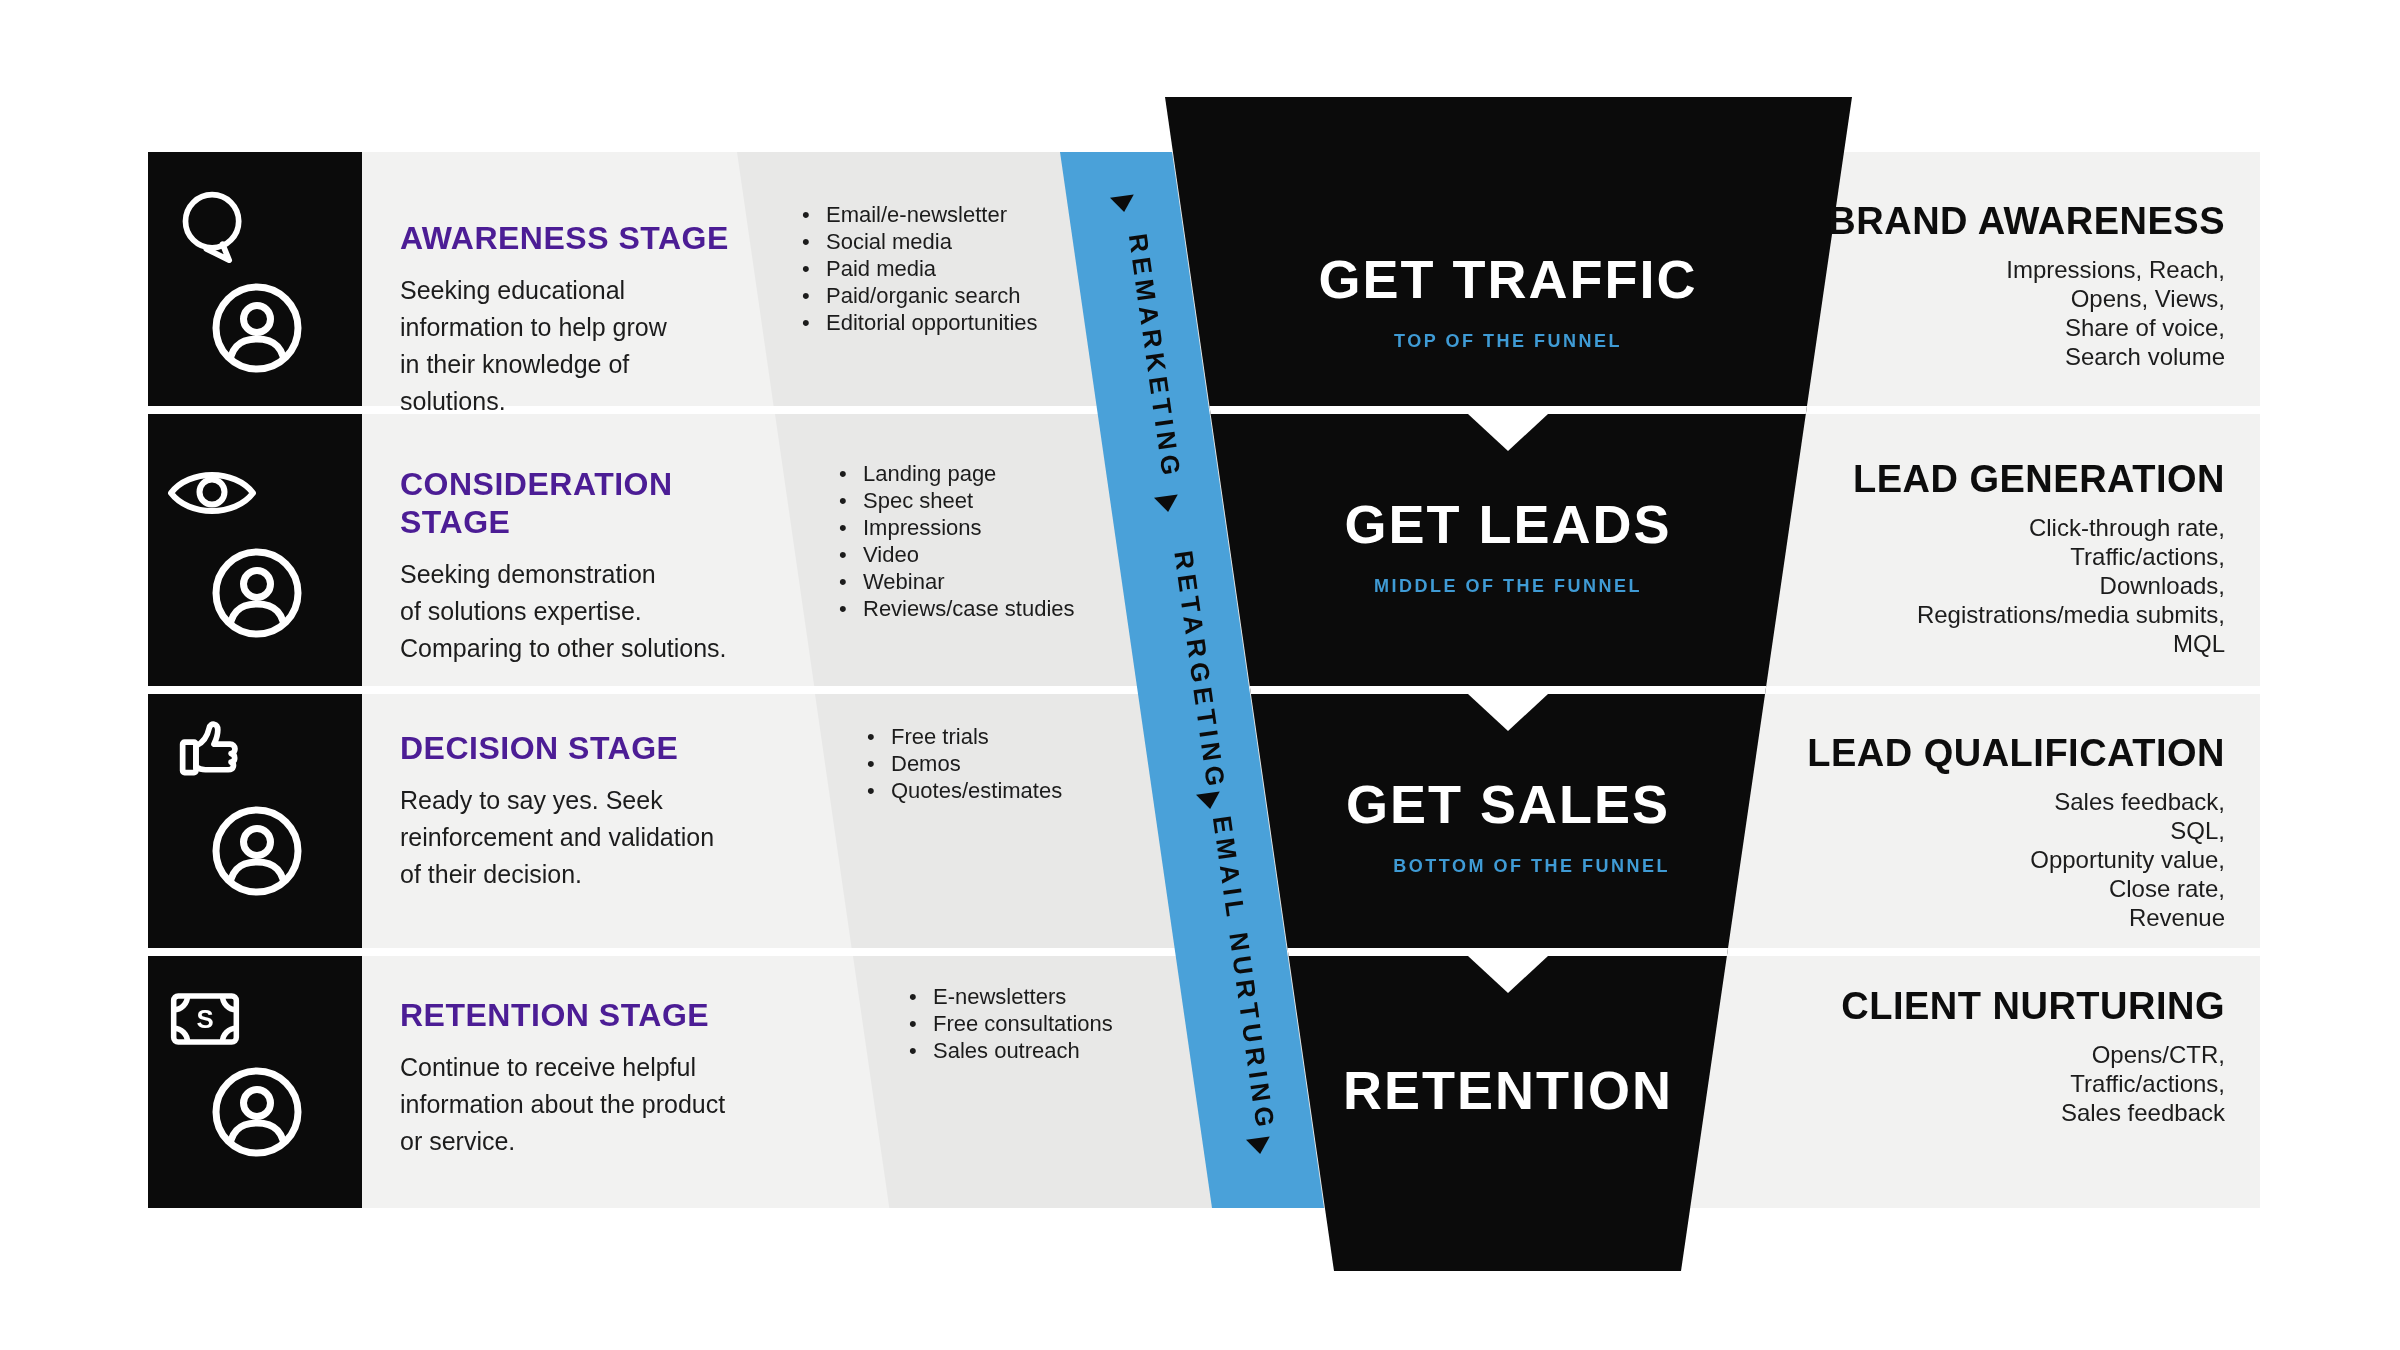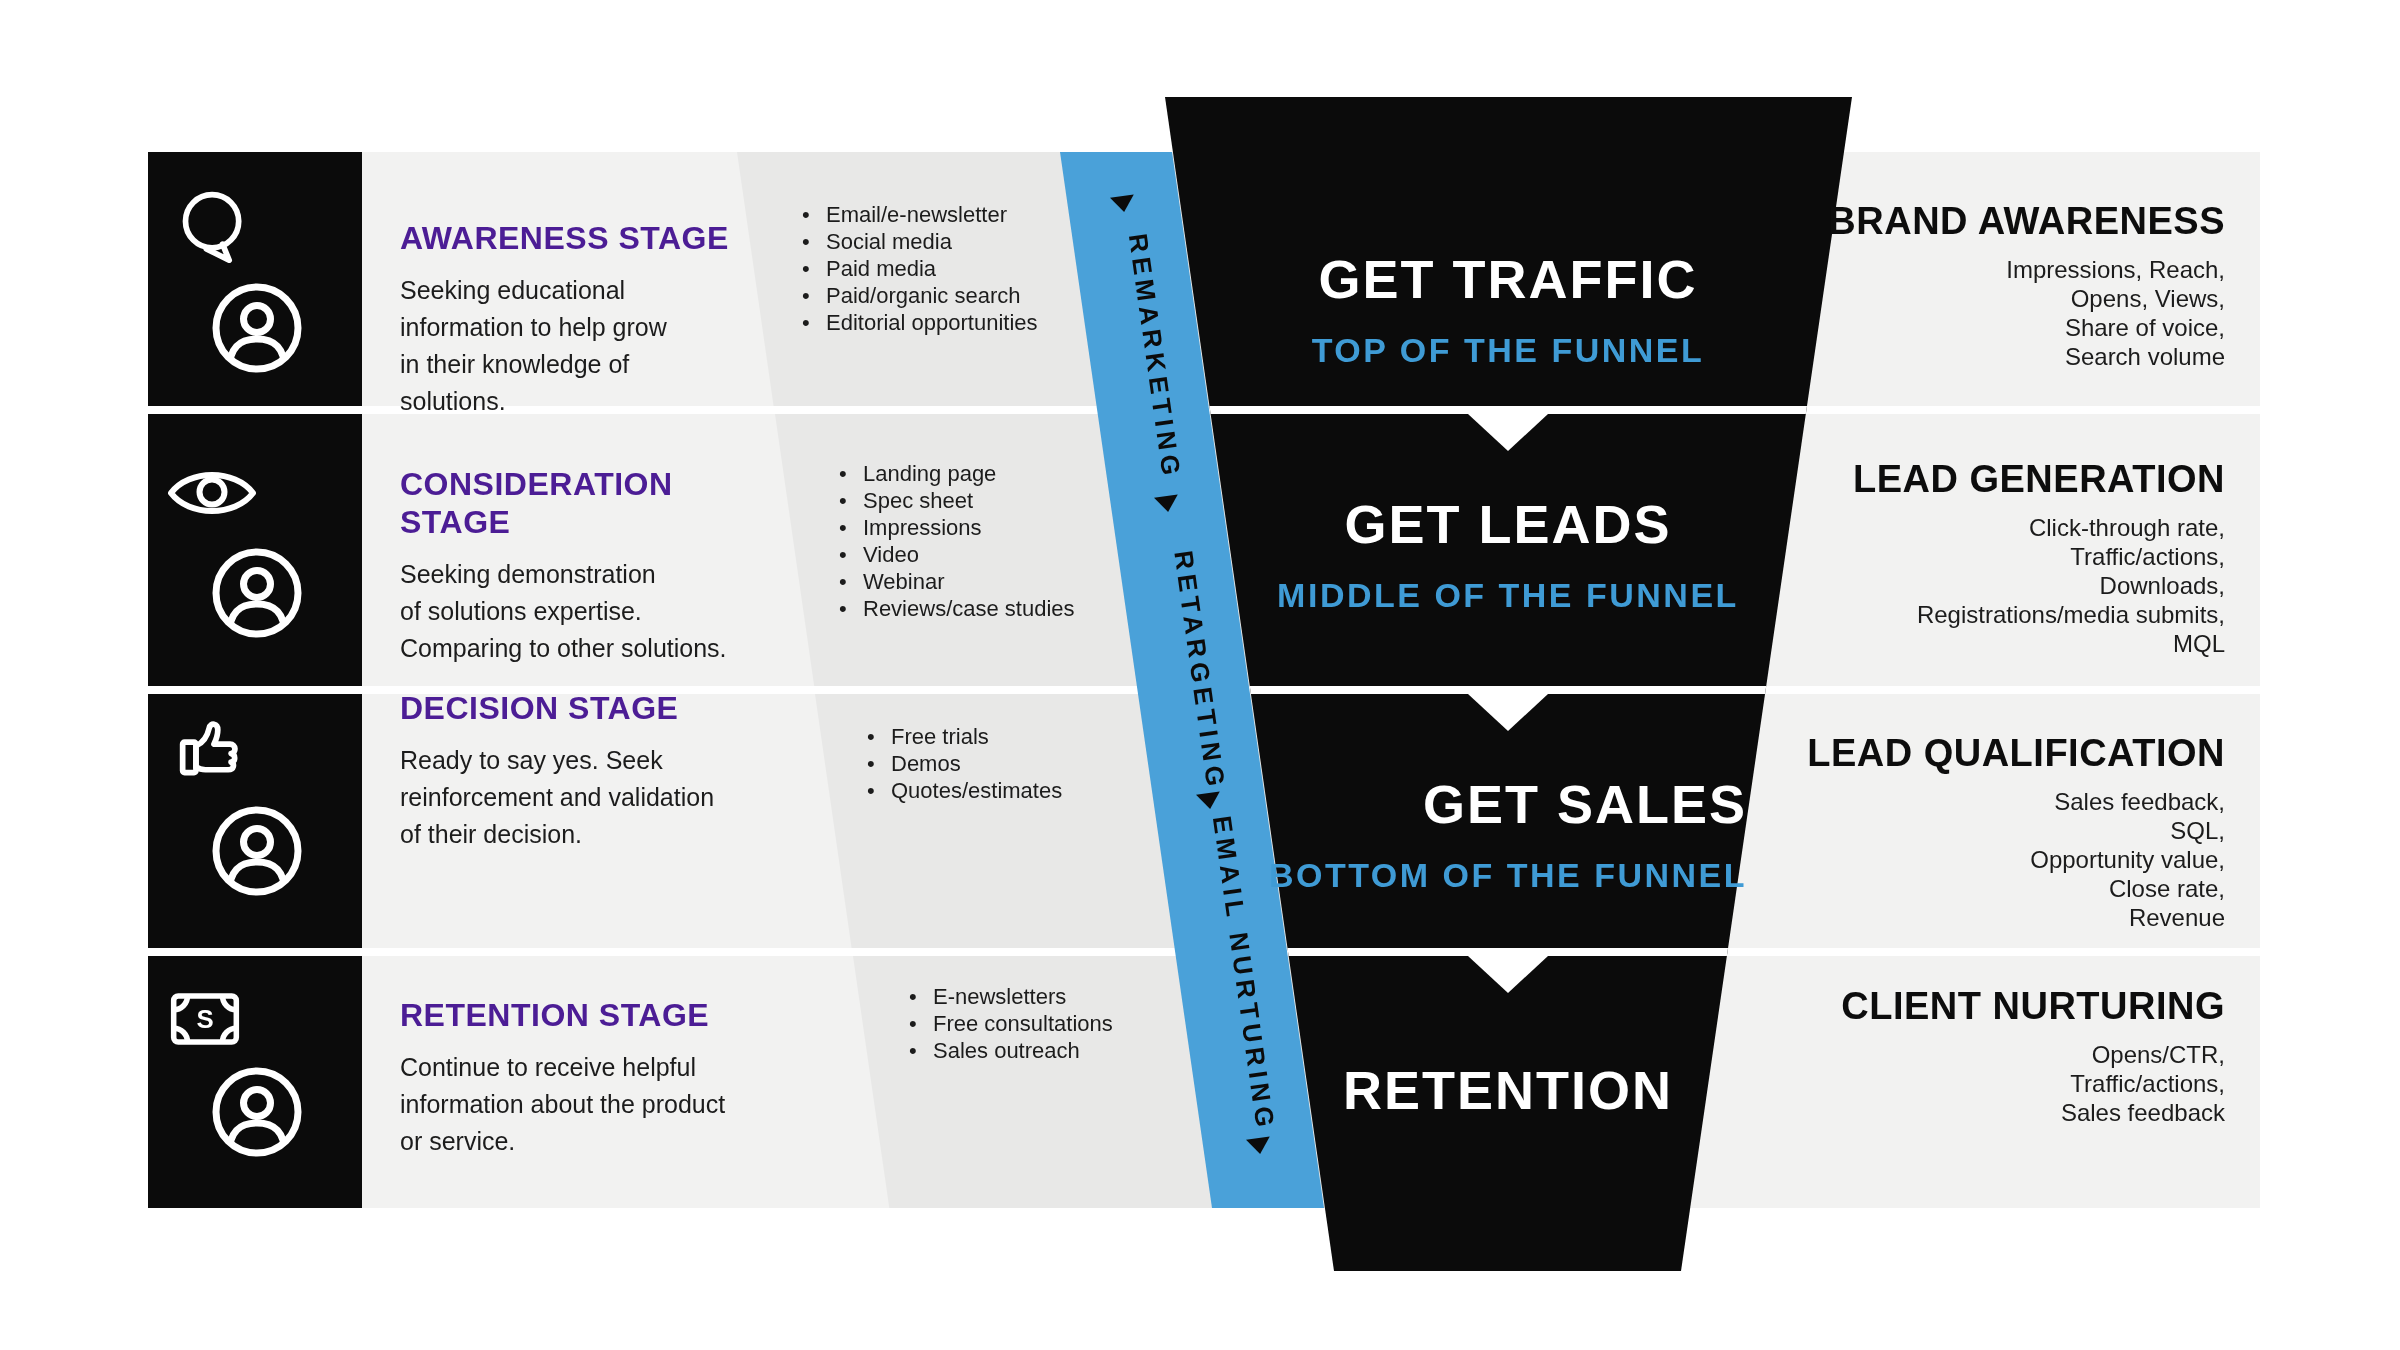--- a/index.html
+++ b/index.html
@@ -22,7 +22,7 @@
   .metrics-values{margin-top:12px;font-size:24px;line-height:29px;color:#1c1c1c;white-space:pre-line;}
   .funnel-label{position:absolute;left:1508px;transform:translateX(-50%);text-align:center;white-space:nowrap;}
   .funnel-title{font-size:54px;line-height:56px;font-weight:bold;letter-spacing:2px;color:#ffffff;}
-  .funnel-sub{margin-top:24px;font-size:34px;font-weight:bold;letter-spacing:2.5px;color:#3f9bd5;}
+  .funnel-sub{margin-top:24px;font-size:18px;font-weight:bold;letter-spacing:2.5px;color:#3f9bd5;}
   .band-label{font-family:"Liberation Sans",sans-serif;font-size:26px;font-weight:bold;letter-spacing:5px;fill:#0b0b0b;}
   svg.shapes{position:absolute;left:0;top:0;}
   .icon{position:absolute;}

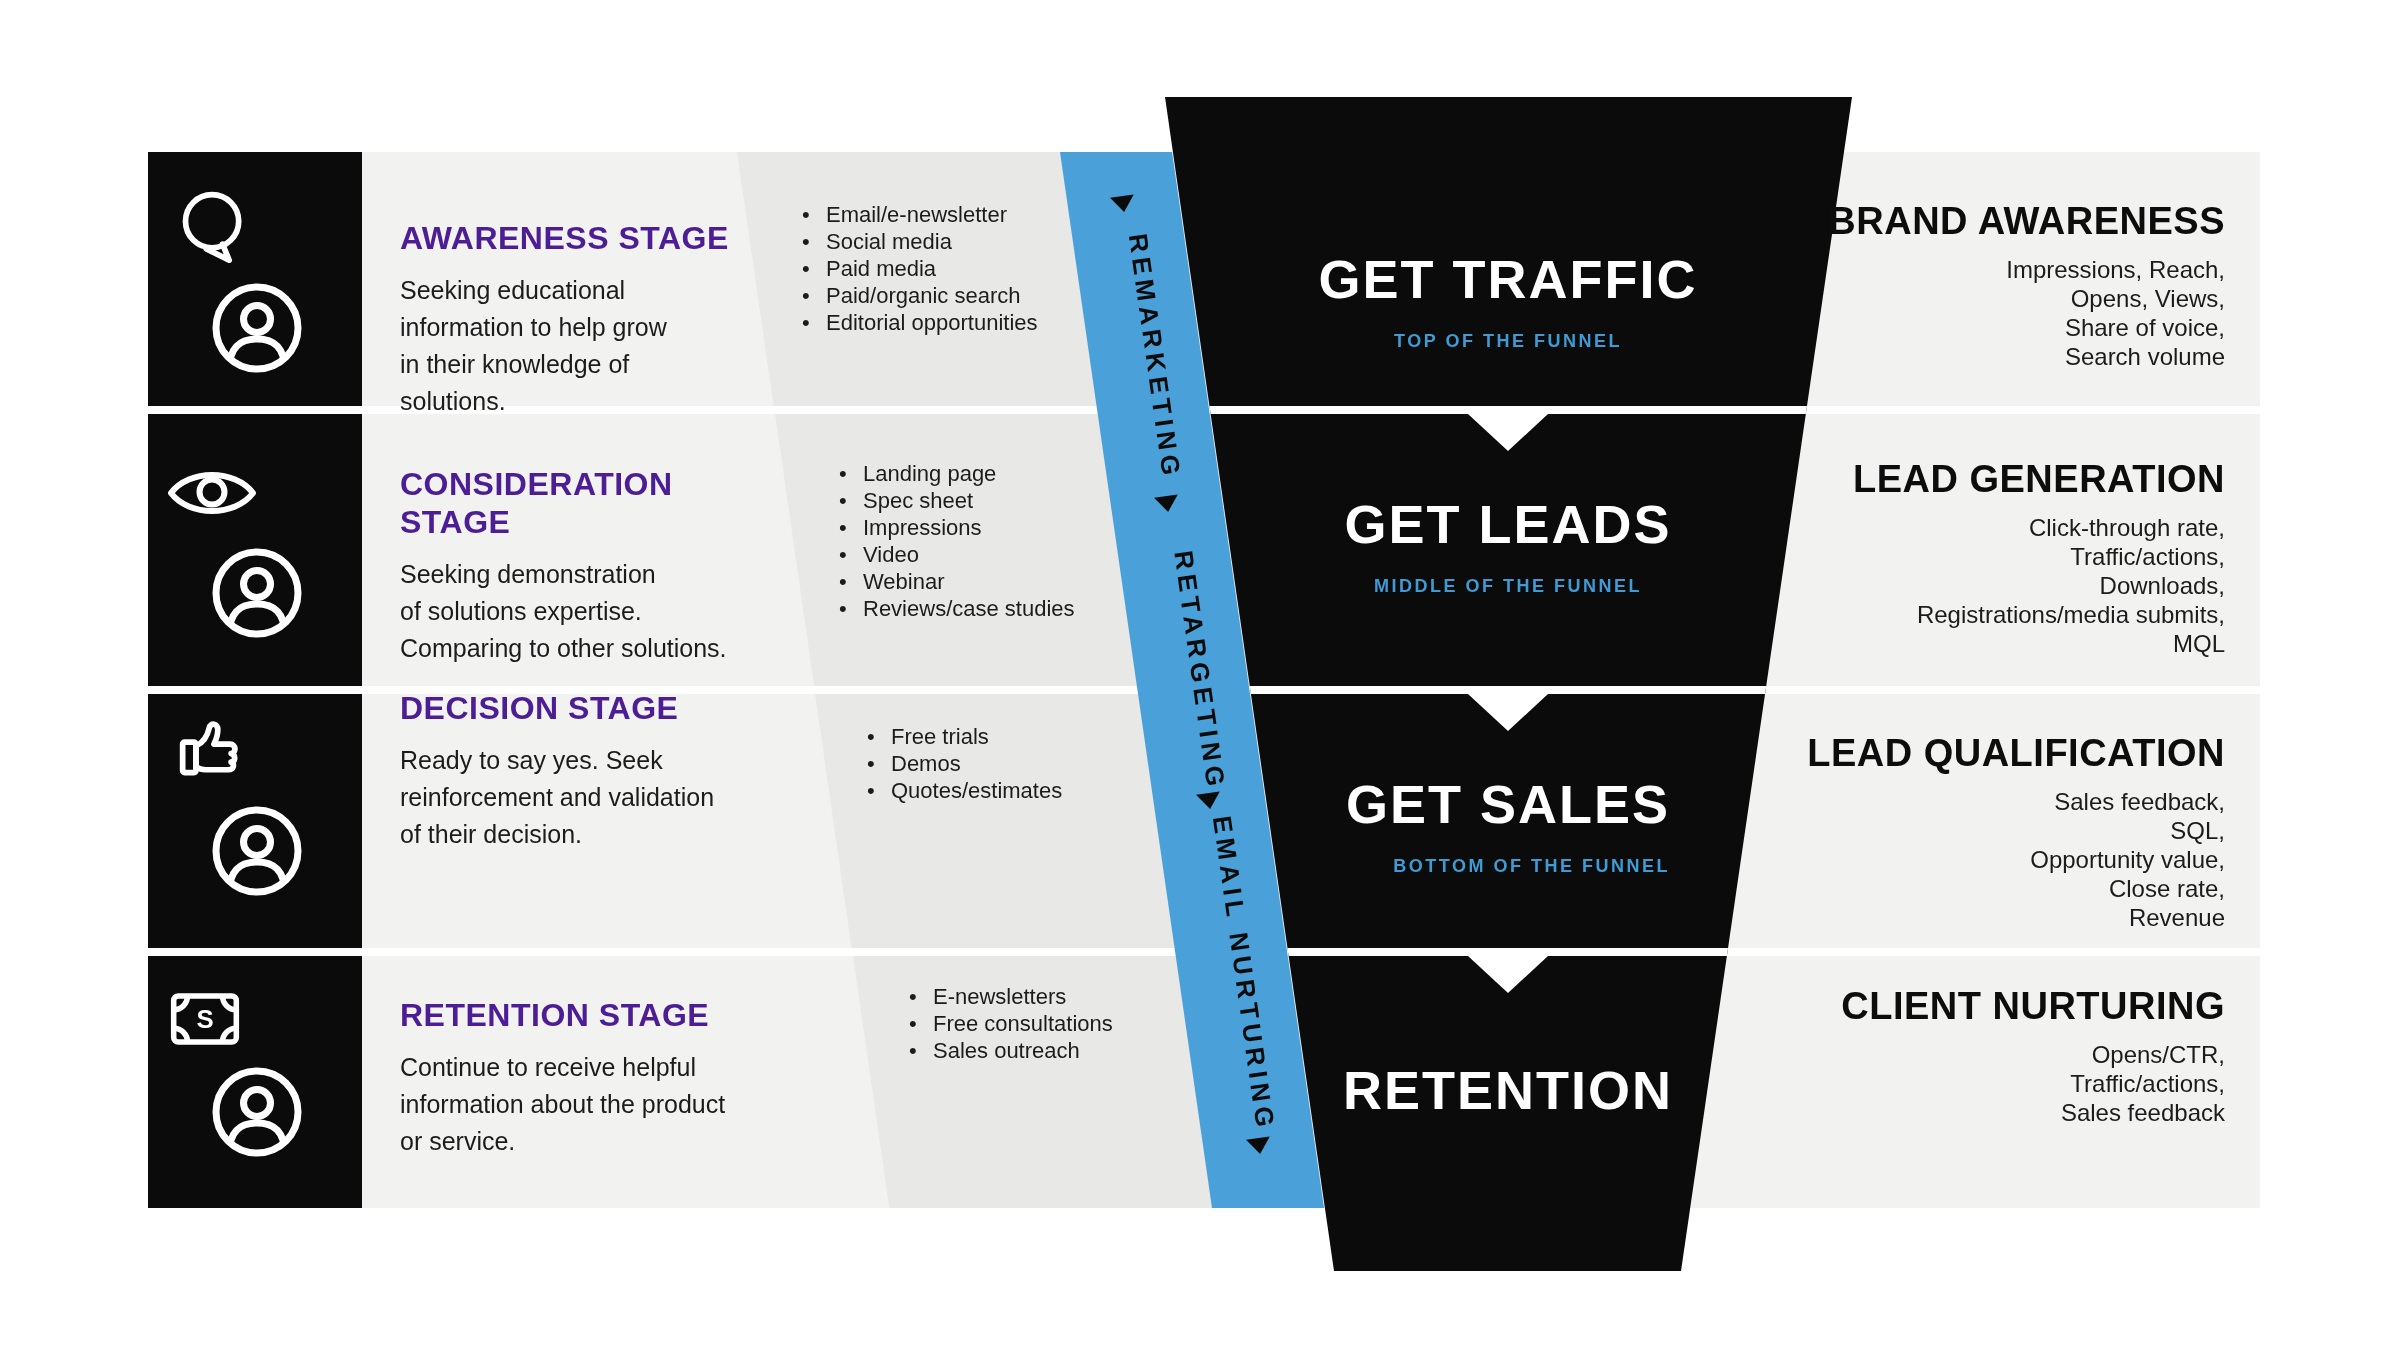--- a/index.html
+++ b/index.html
@@ -160,7 +160,7 @@
 of solutions expertise.
 Comparing to other solutions.</div>
   </div>
-  <div class="desc-text" style="top:689px;">
+  <div class="desc-text" style="top:729px;">
     <div class="desc-title">DECISION STAGE</div>
     <div class="desc-body">Ready to say yes. Seek
 reinforcement and validation

